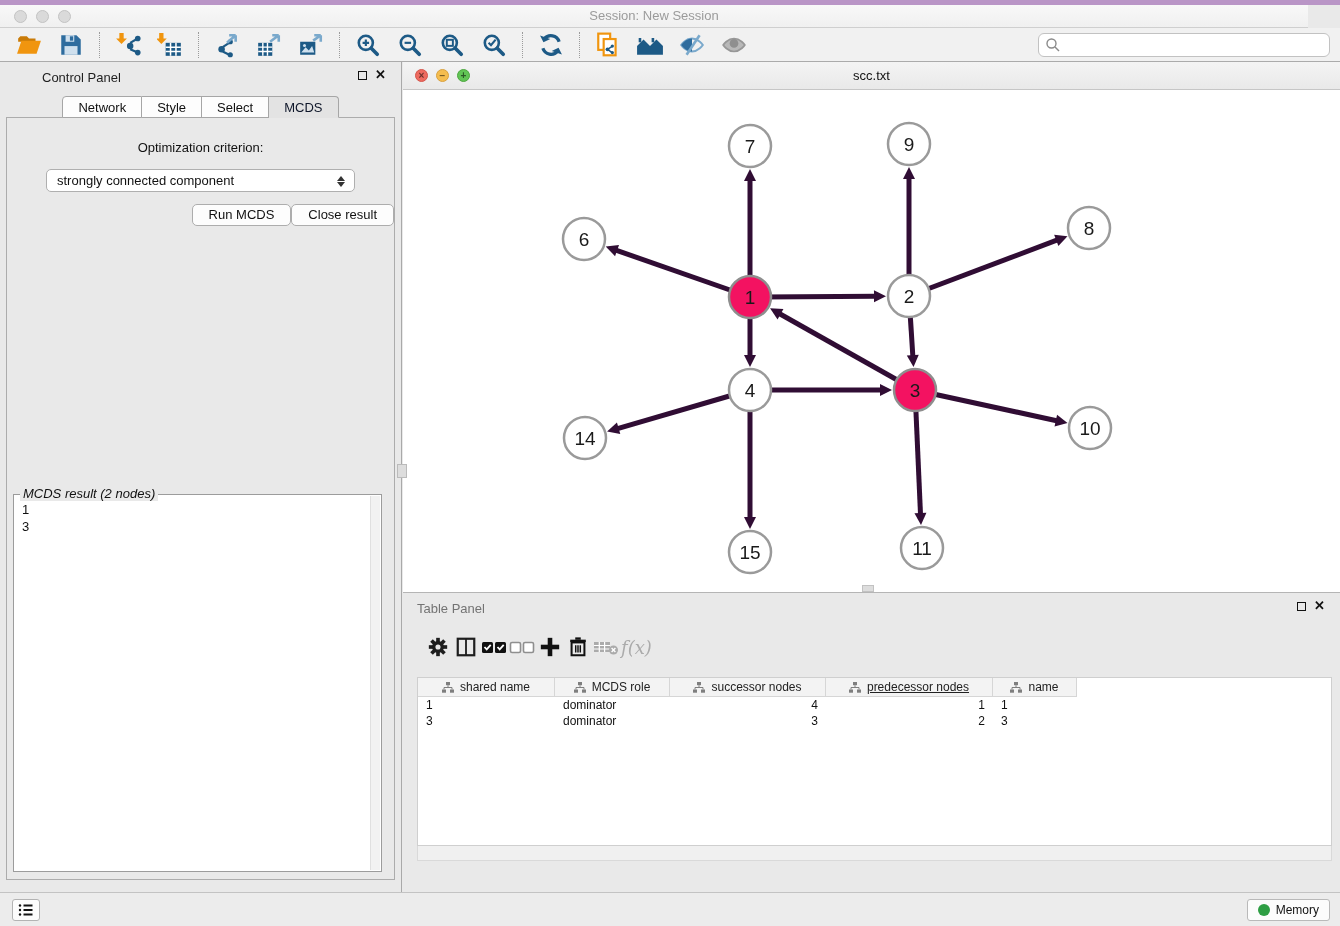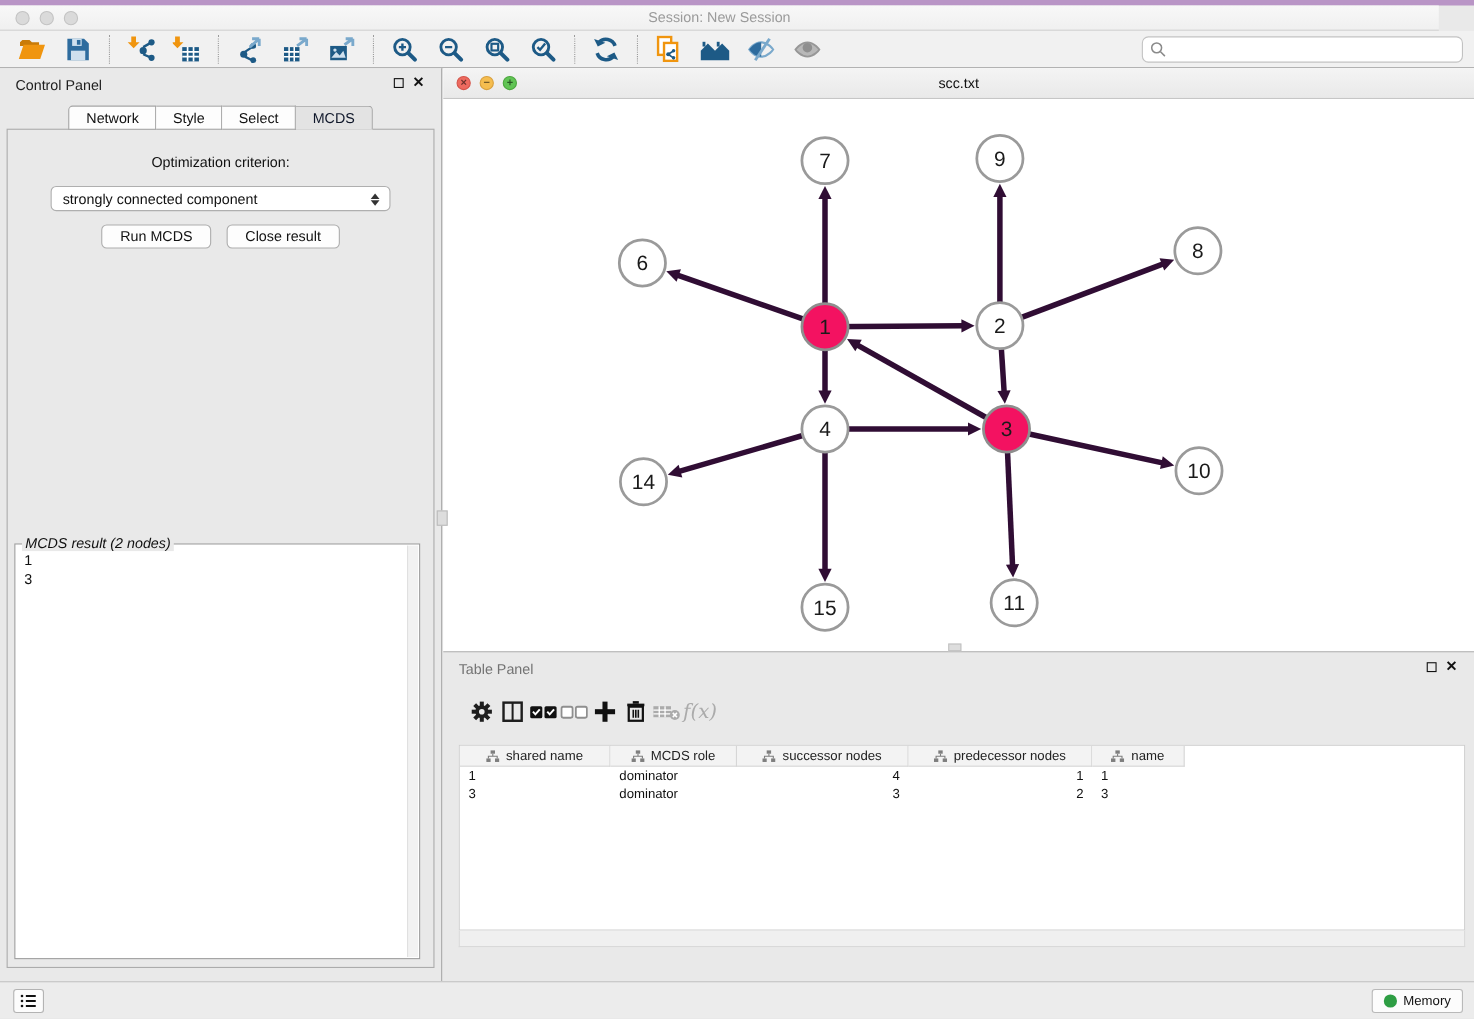--- a/index.html
+++ b/index.html
@@ -19,7 +19,7 @@
 
   
   .control-panel { position:absolute; left:0; top:62px; width:402px; bottom:34px; background:#E9E9E9; border-right:1px solid #A9A9A9; }
-  .cp-header { position:relative; height:28px; }
+  .cp-header { position:relative; height:28px;margin-left:28px; }
   .cp-header .cp-title { position:absolute; left:14px; top:8px; font-size:13px; color:#1E1E1E; }
   .float-icon { position:absolute; top:9px; width:9px; height:9px; border:1.5px solid #111; display:inline-block; }
   .close-icon { position:absolute; top:5px; font-size:13px; font-weight:bold; color:#111; }

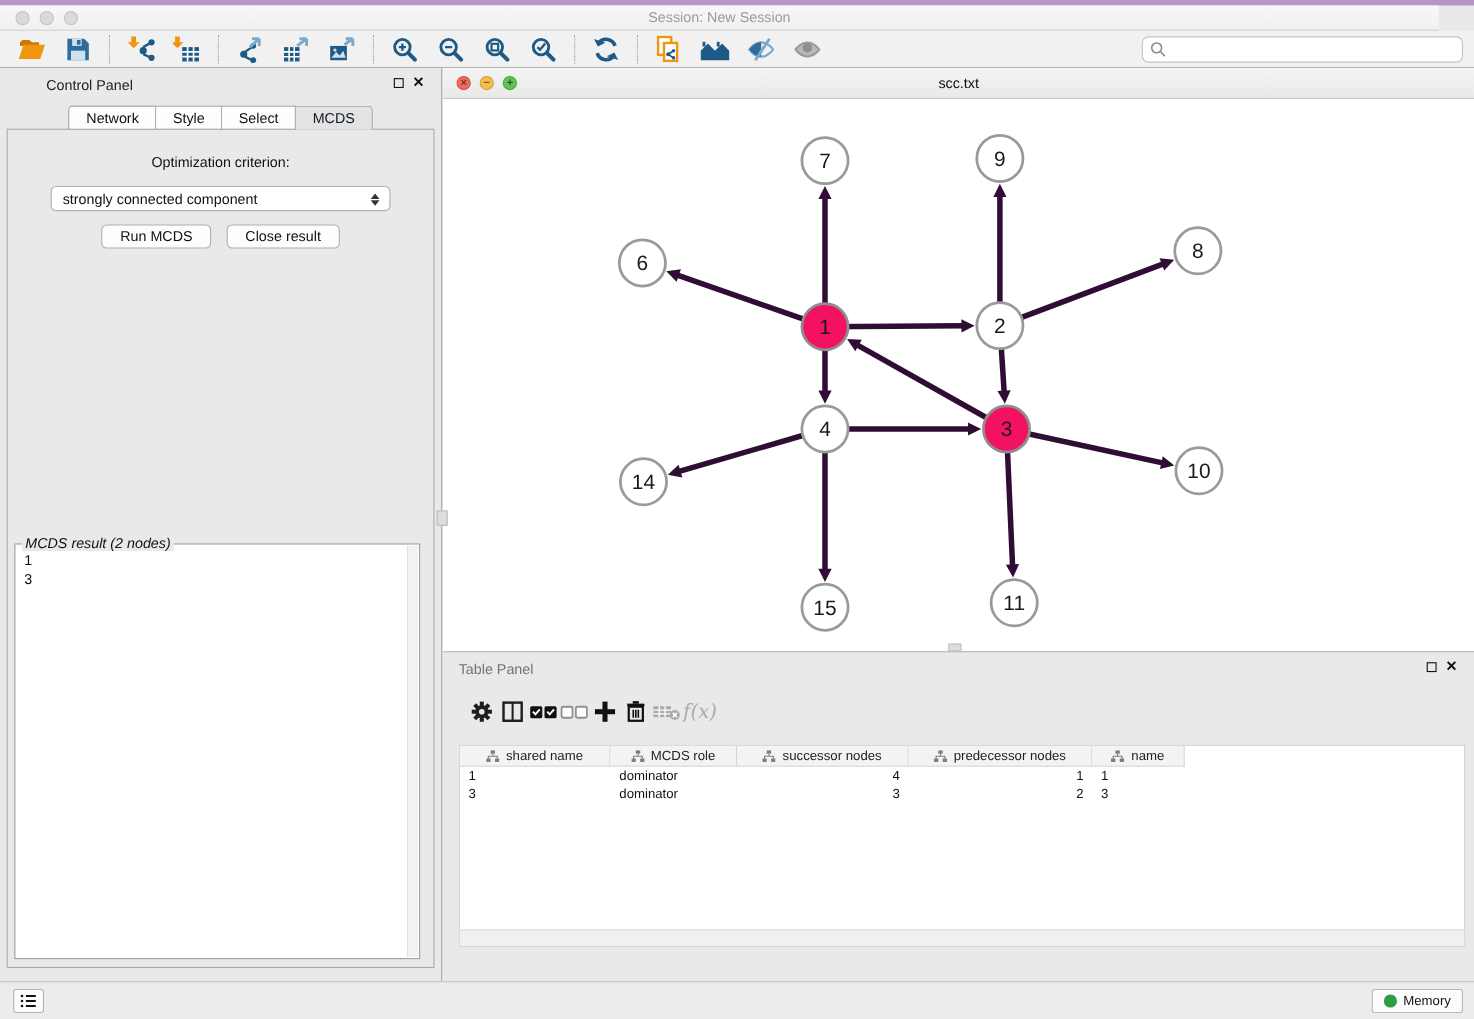--- a/index.html
+++ b/index.html
@@ -35,7 +35,7 @@
   .stepper i { width:0; height:0; border-left:4px solid transparent; border-right:4px solid transparent; }
   .stepper .up { border-bottom:5px solid #333; }
   .stepper .dn { border-top:5px solid #333; }
-  .cp-buttons { display:flex; justify-content:center; gap:14px; margin-top:12px; }
+  .cp-buttons { display:flex; justify-content:flex-end; margin-top:12px; }
   .btn { height:22px; background:#FDFDFD; border:1px solid #ADADAD; border-radius:5px; font-size:13px; padding:0 16px; color:#111; line-height:20px; }
   .result-box { position:absolute; left:6px; right:12px; bottom:7px; top:376px; border:1px solid #9C9C9C; background:#fff; }
   .result-legend { position:absolute; top:-9px; left:6px; background:#E9E9E9; padding:0 3px; font-size:13px; color:#111;font-style:italic; }

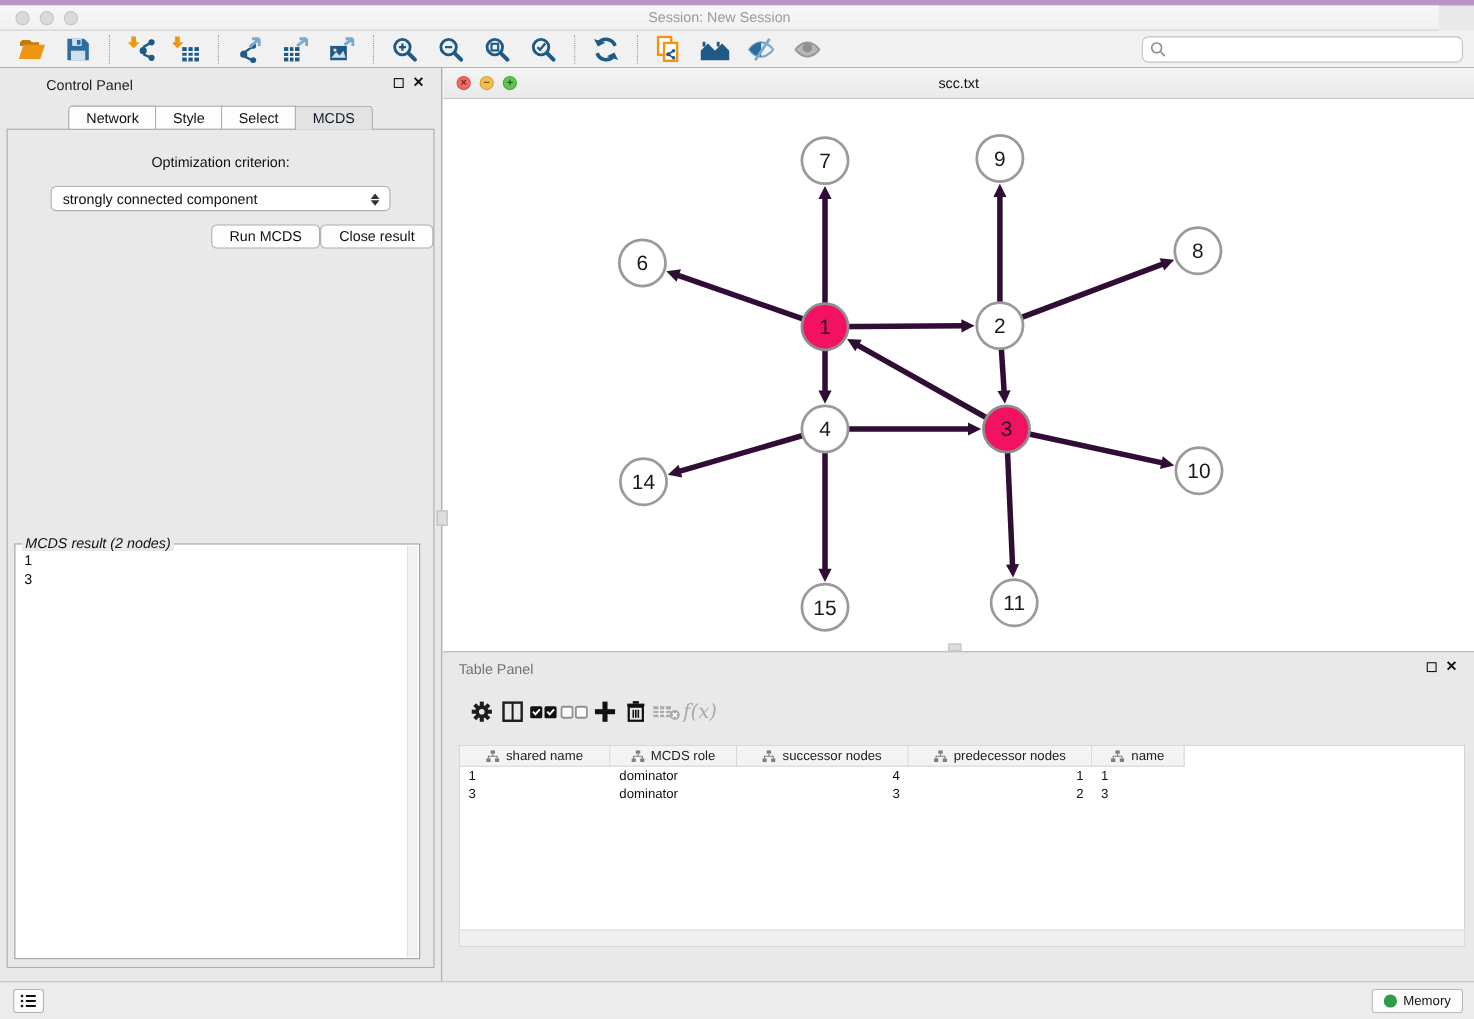--- a/index.html
+++ b/index.html
@@ -448,7 +448,7 @@
           </svg>
           <span>successor nodes</span>
         </div>
-        <div class="th" style="width: 167px;">
+        <div class="th" style="width: 167px; text-decoration: underline;">
           <svg width="12" height="11" viewBox="0 0 12 11">
             <rect x="4" y="0" width="4" height="3.2" fill="#7E7E7E"></rect>
             <rect x="0" y="7.5" width="4" height="3.2" fill="#7E7E7E"></rect>

